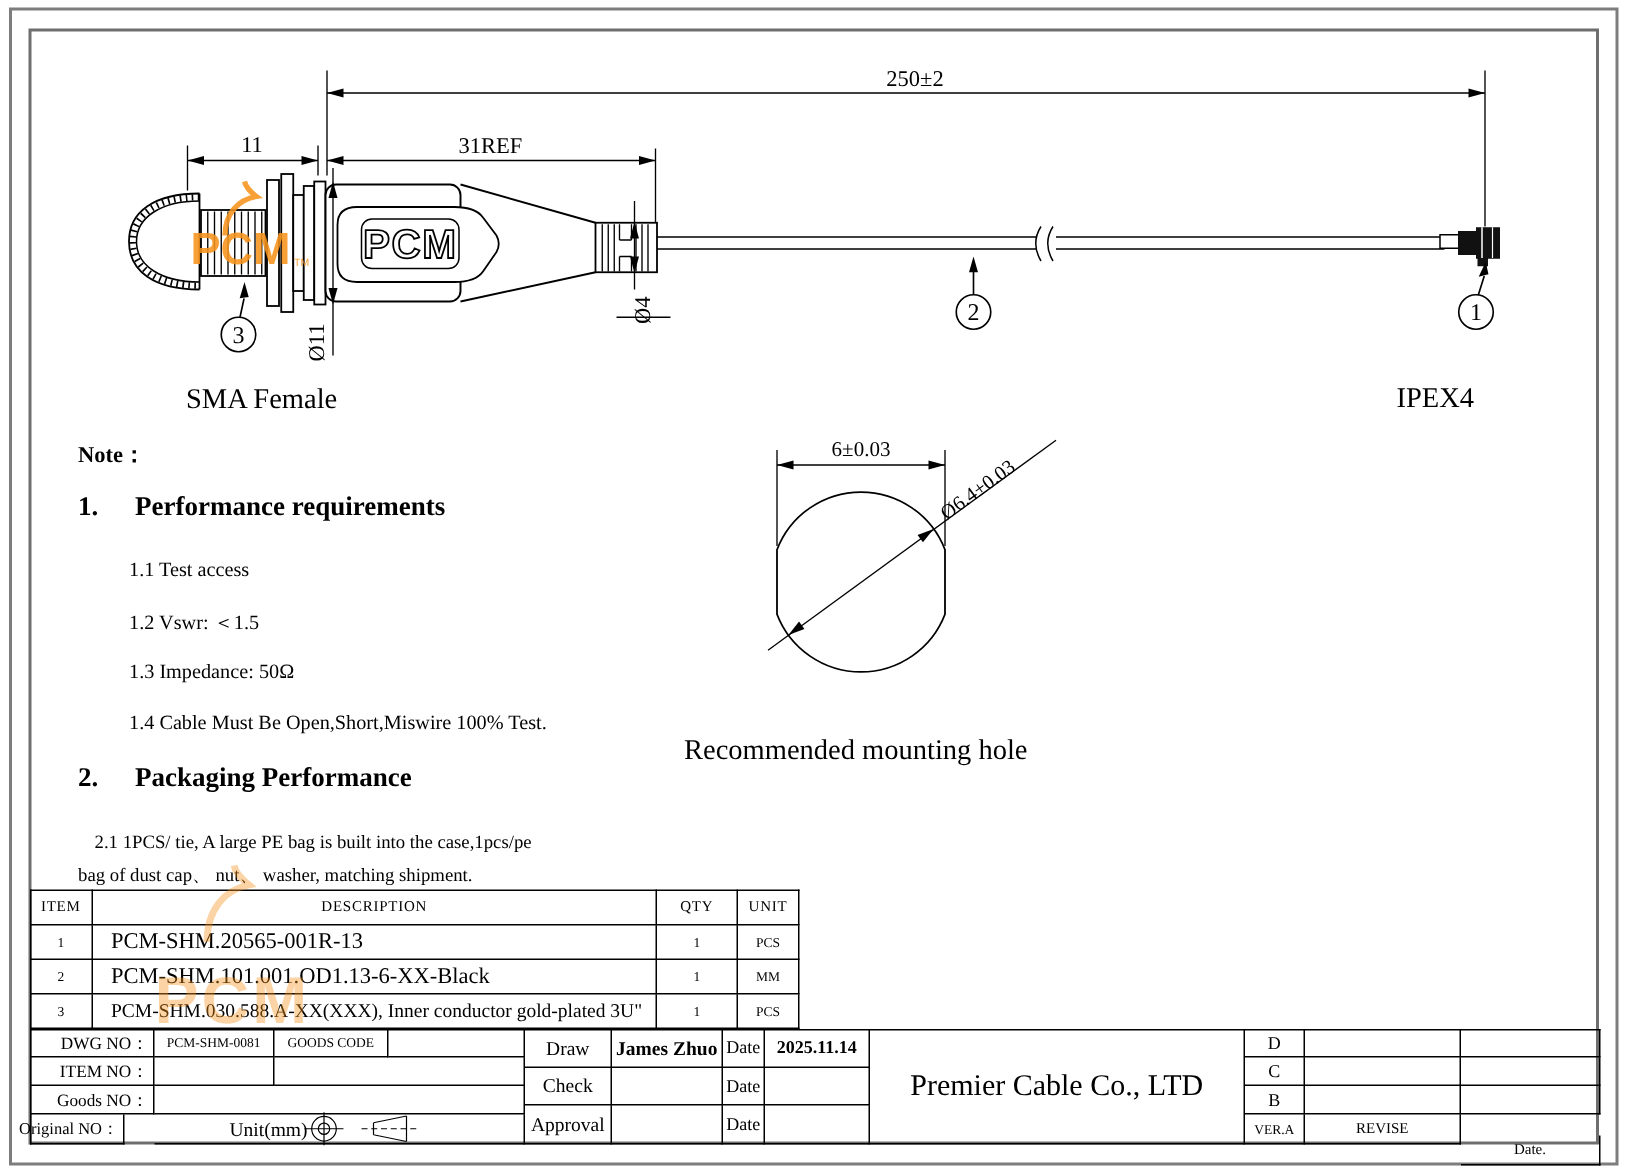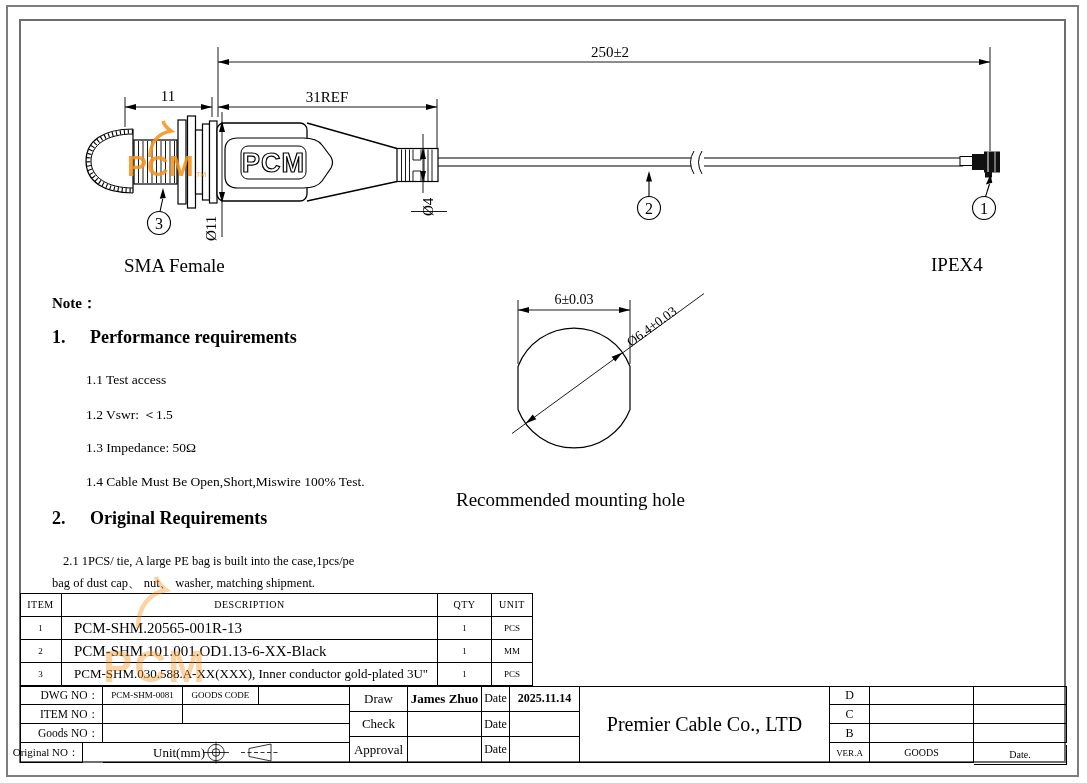--- a/index.html
+++ b/index.html
@@ -49,7 +49,7 @@
   <div class="txt nitem" id="n13">1.3 Impedance: 50Ω</div>
   <div class="txt nitem" id="n14">1.4 Cable Must Be Open,Short,Miswire 100% Test.</div>
   <div class="txt sec" id="sec2">
-    <span class="no">2.</span><span>Original Requirements</span>
+    <span class="no">2.</span><span>Packaging Performance</span>
   </div>
   <div class="txt para" id="p21a">2.1 1PCS/ tie, A large PE bag is built into the case,1pcs/pe</div>
   <div class="txt para" id="p21b">bag of dust cap、 nut、 washer, matching shipment.</div>

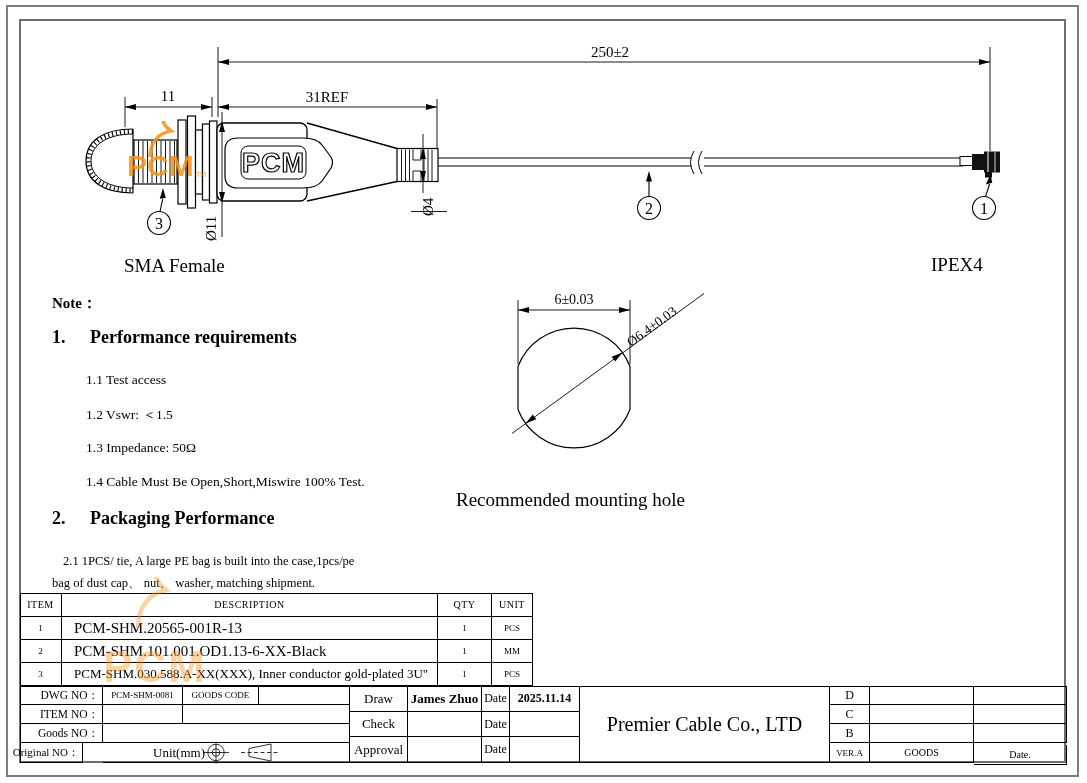--- a/index.html
+++ b/index.html
@@ -123,7 +123,7 @@
     <div class="cell" style="left:850px;top:131px;width:104px;height:19px;"></div>
     <div class="cell" style="left:954px;top:131px;width:93px;height:19px;"></div>
     <div class="cell" style="left:810px;top:150px;width:40px;height:20px;font-size:9px;">VER.A</div>
-    <div class="cell" style="left:850px;top:150px;width:104px;height:20px;font-size:10px;">GOODS</div>
+    <div class="cell" style="left:850px;top:150px;width:104px;height:20px;font-size:10px;">REVISE</div>
     <div class="cell" style="left:954px;top:152px;width:93px;height:20px;font-size:10px;">Date.</div>
   </div>
 

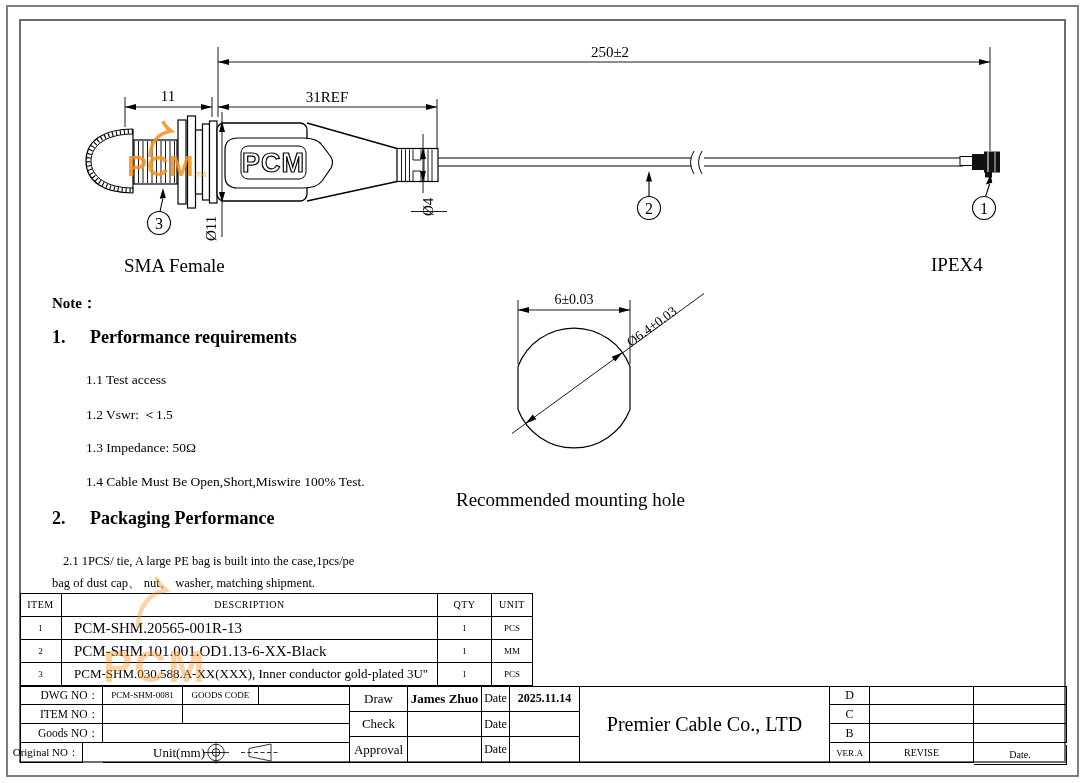--- a/index.html
+++ b/index.html
@@ -124,7 +124,7 @@
     <div class="cell" style="left:954px;top:131px;width:93px;height:19px;"></div>
     <div class="cell" style="left:810px;top:150px;width:40px;height:20px;font-size:9px;">VER.A</div>
     <div class="cell" style="left:850px;top:150px;width:104px;height:20px;font-size:10px;">REVISE</div>
-    <div class="cell" style="left:954px;top:152px;width:93px;height:20px;font-size:10px;">Date.</div>
+    <div class="cell" style="left:954px;top:164px;width:93px;height:20px;font-size:10px;">Date.</div>
   </div>
 
   <svg id="draw-svg" width="1087" height="783" viewBox="0 0 1087 783" font-family="&quot;Liberation Serif&quot;,serif" fill="none" stroke="#000">

